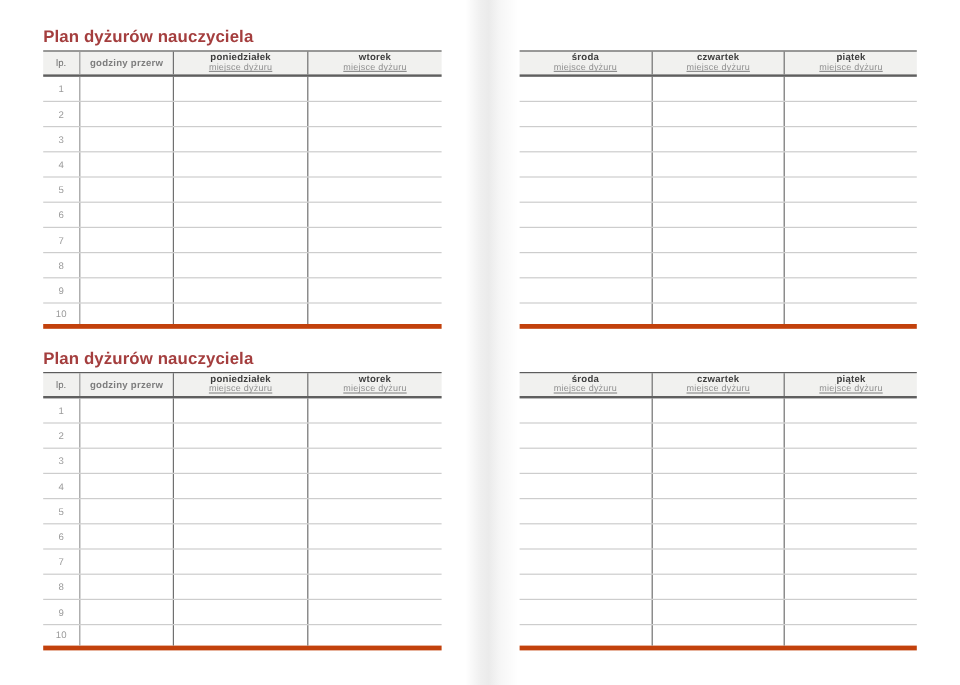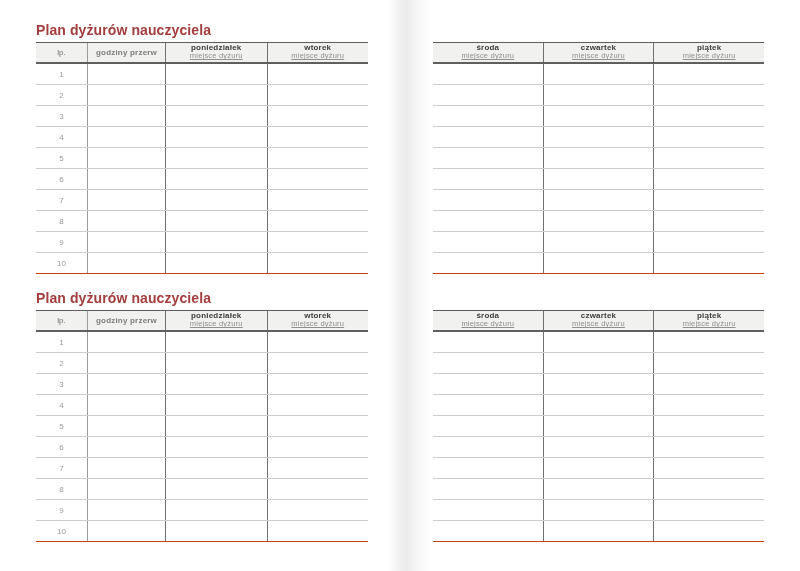--- a/index.html
+++ b/index.html
@@ -67,7 +67,7 @@
 
   .cell { box-sizing: border-box; }
   .c-index {
-    width: 52px;
+    width: 31px;
     border-right: 1px solid #9b9b9b;
     display: flex; align-items: center; justify-content: center;
   }

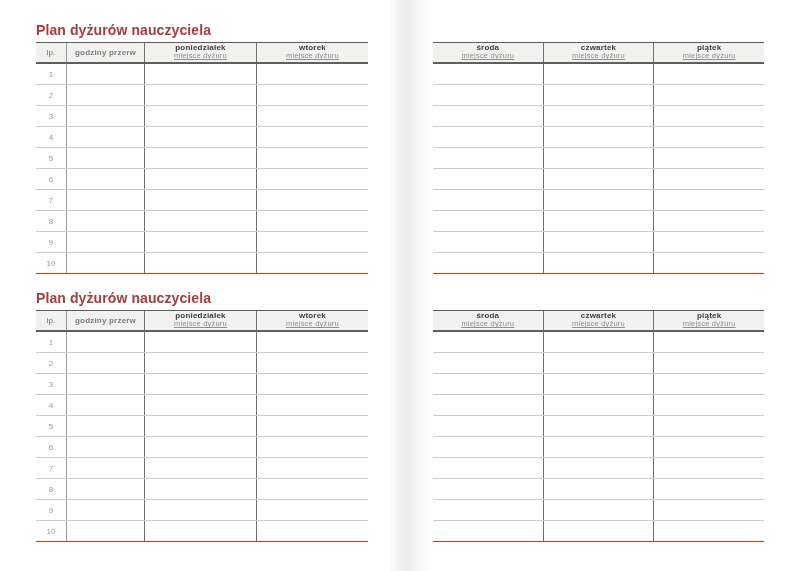--- a/index.html
+++ b/index.html
@@ -63,7 +63,7 @@
     box-sizing: border-box;
     border-bottom: 1px solid #cdcdcd;
   }
-  .row:last-child { border-bottom: 1px solid #c2410c; }
+  .row:last-child { border-bottom: 4px solid #c2410c; }
 
   .cell { box-sizing: border-box; }
   .c-index {

